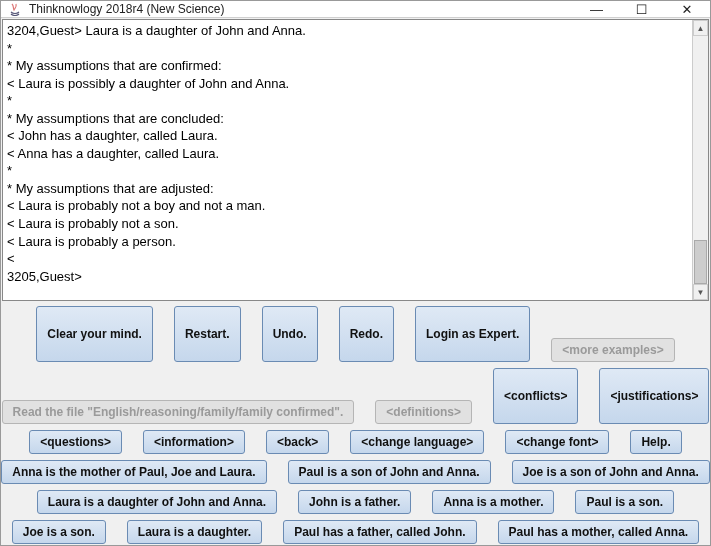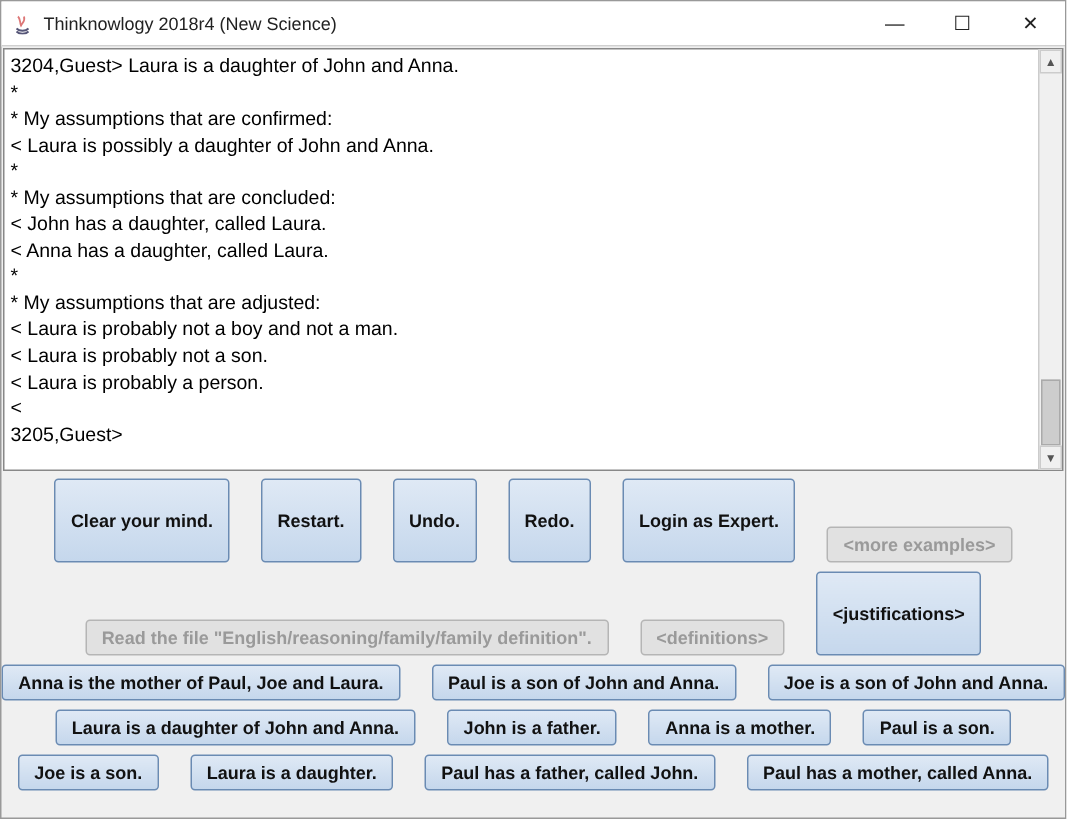--- a/index.html
+++ b/index.html
@@ -84,6 +84,7 @@
       <div class="row">
         <button class="btn disabled">Read the file "English/reasoning/family/family definition".</button>
         <button class="btn disabled">&lt;definitions&gt;</button>
+        <button class="btn">&lt;conflicts&gt;</button>
         <button class="btn">&lt;justifications&gt;</button>
       </div>
 

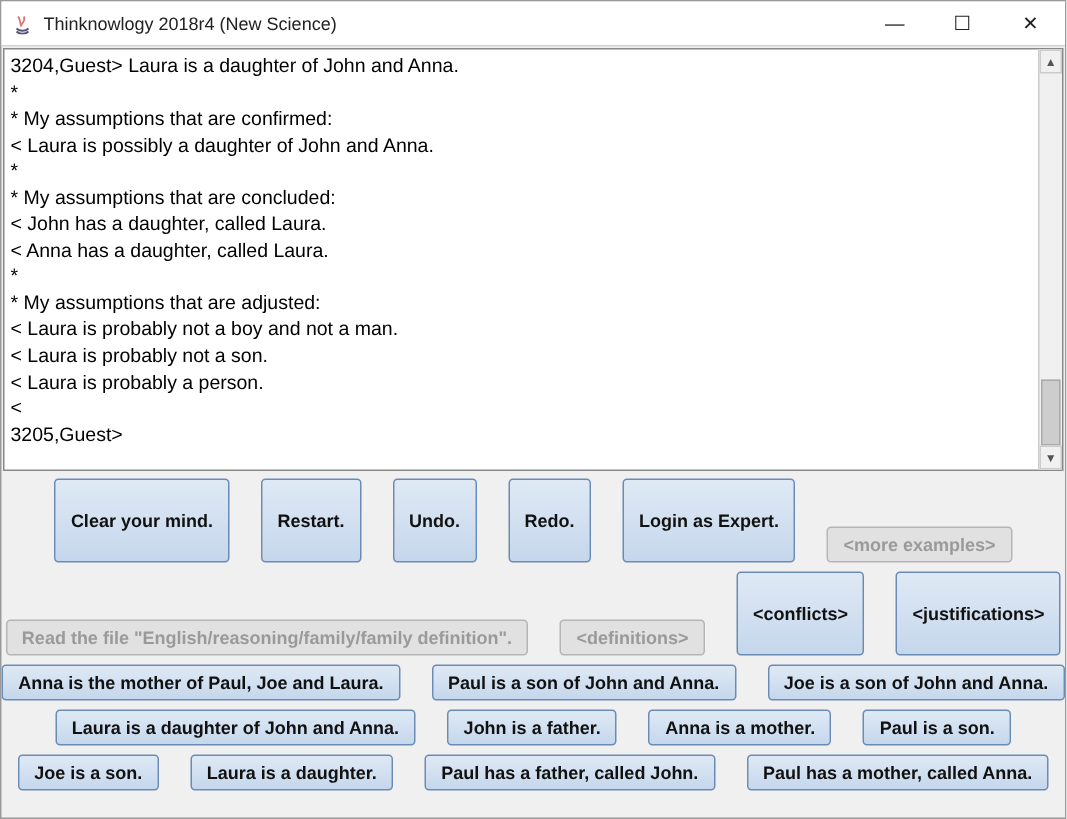--- a/index.html
+++ b/index.html
@@ -82,7 +82,7 @@
       </div>
 
       <div class="row">
-        <button class="btn disabled">Read the file "English/reasoning/family/family definition".</button>
+        <button class="btn disabled">Read the file "English/reasoning/family/family confirmed".</button>
         <button class="btn disabled">&lt;definitions&gt;</button>
         <button class="btn">&lt;conflicts&gt;</button>
         <button class="btn">&lt;justifications&gt;</button>

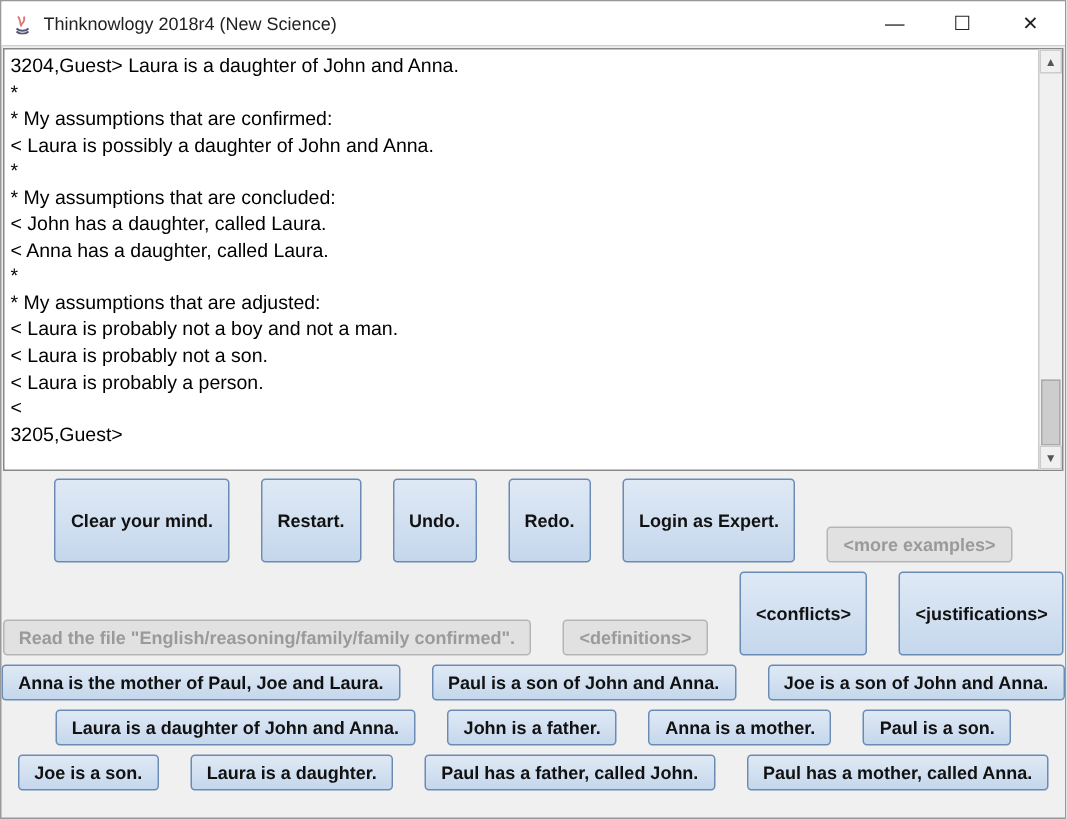--- a/index.html
+++ b/index.html
@@ -88,6 +88,14 @@
         <button class="btn">&lt;justifications&gt;</button>
       </div>
 
+      <div class="row">
+        <button class="btn">&lt;questions&gt;</button>
+        <button class="btn">&lt;information&gt;</button>
+        <button class="btn">&lt;back&gt;</button>
+        <button class="btn">&lt;change language&gt;</button>
+        <button class="btn">&lt;change font&gt;</button>
+        <button class="btn">Help.</button>
+      </div>
 
 
       <div class="row">

